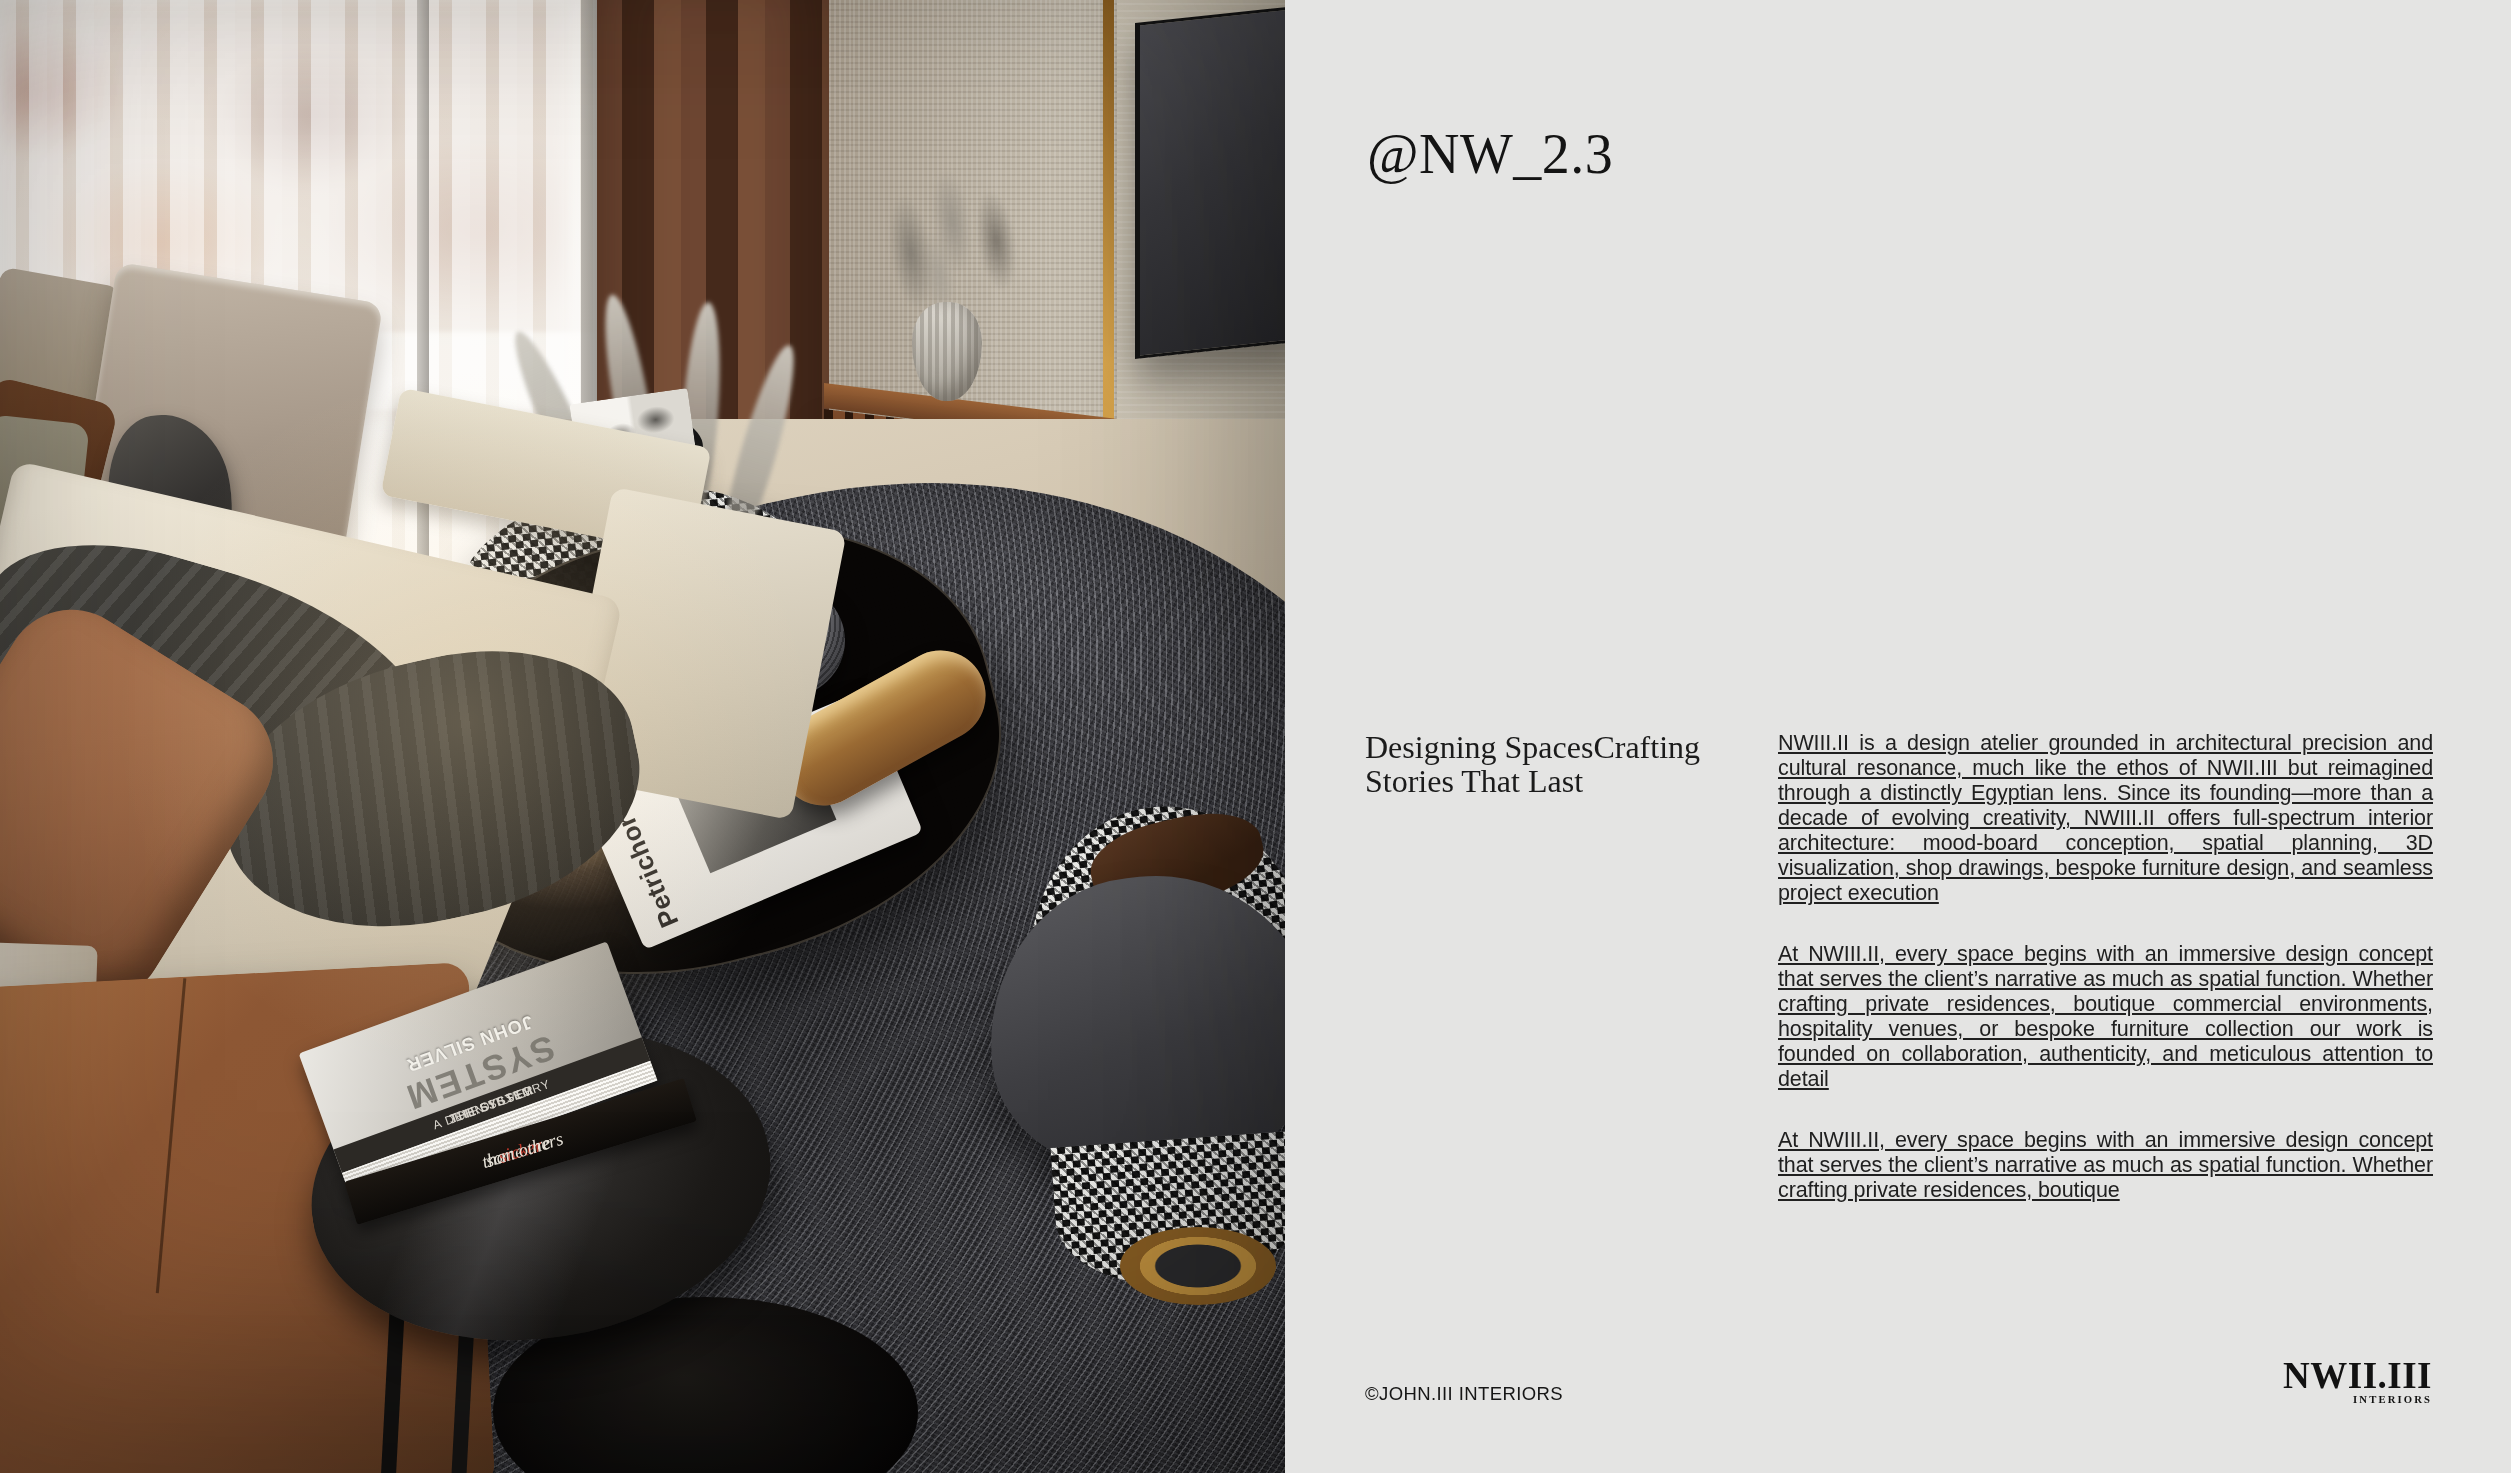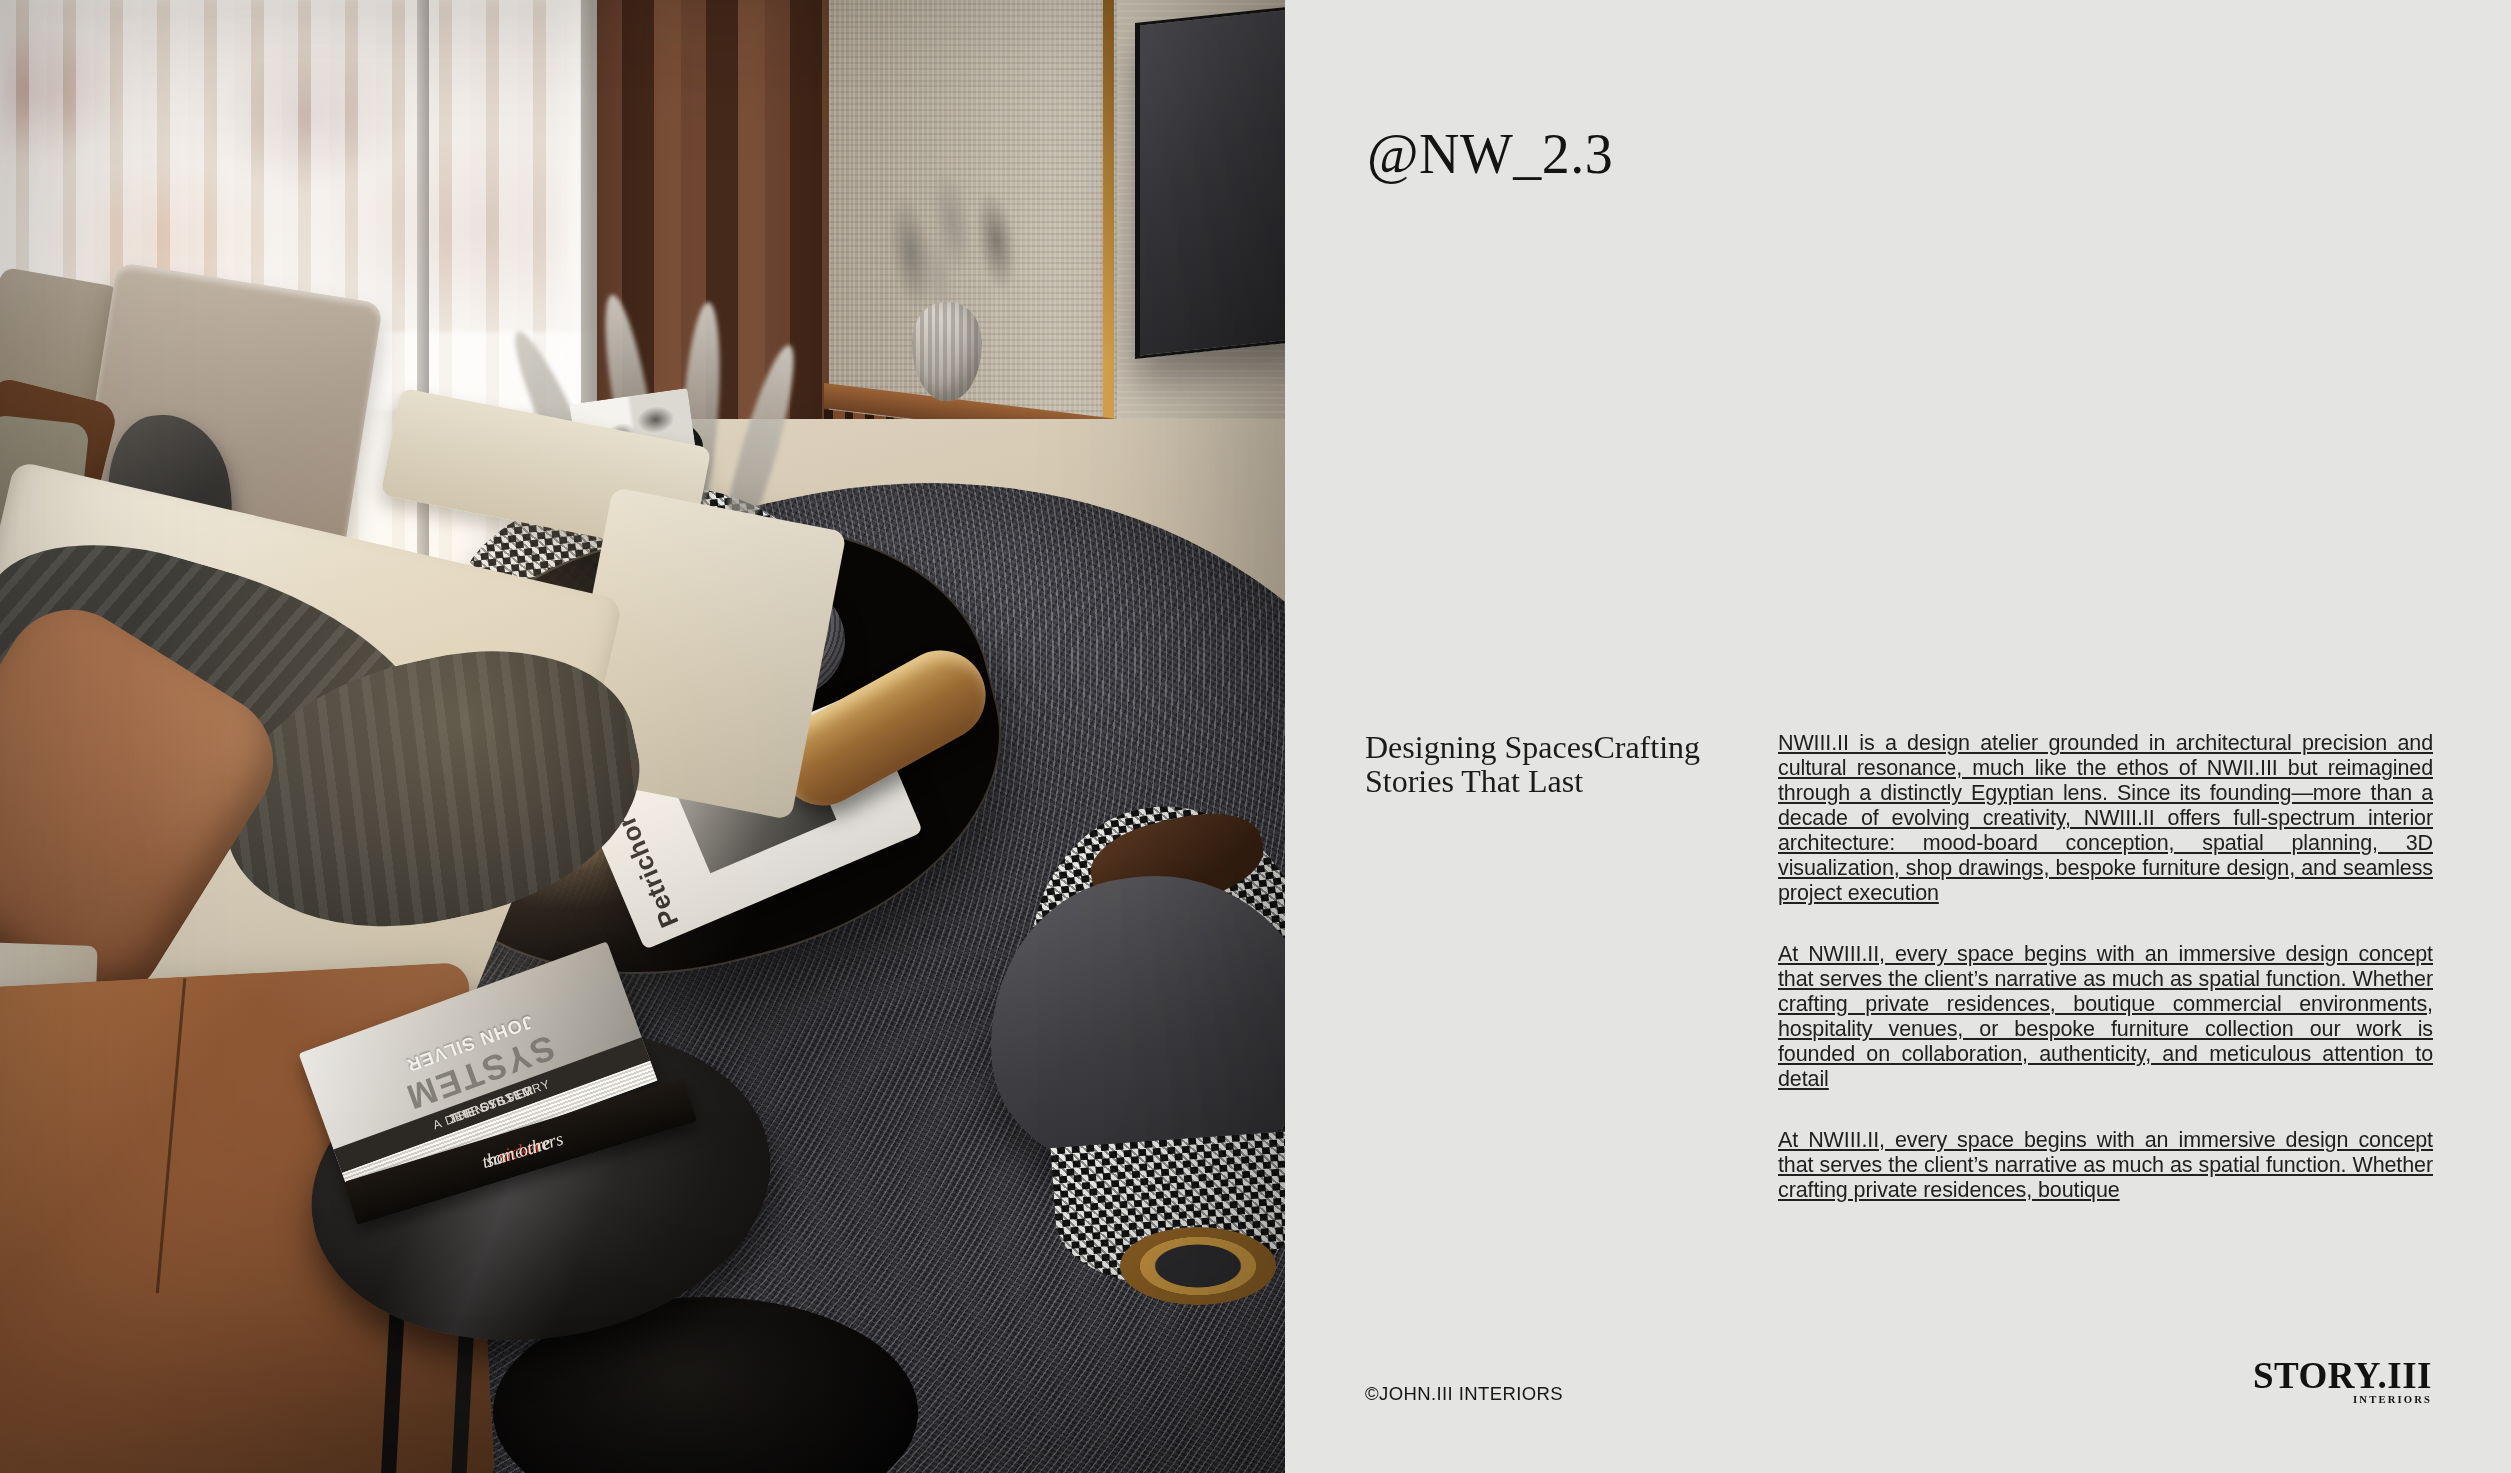--- a/index.html
+++ b/index.html
@@ -368,7 +368,7 @@
     <div class="footer-left">©JOHN.III INTERIORS</div>
 
     <div class="logo">
-      <div class="wordmark">STORY.III</div>
+      <div class="wordmark">NWII.III</div>
       <div class="tagline">INTERIORS</div>
     </div>
   </div>

